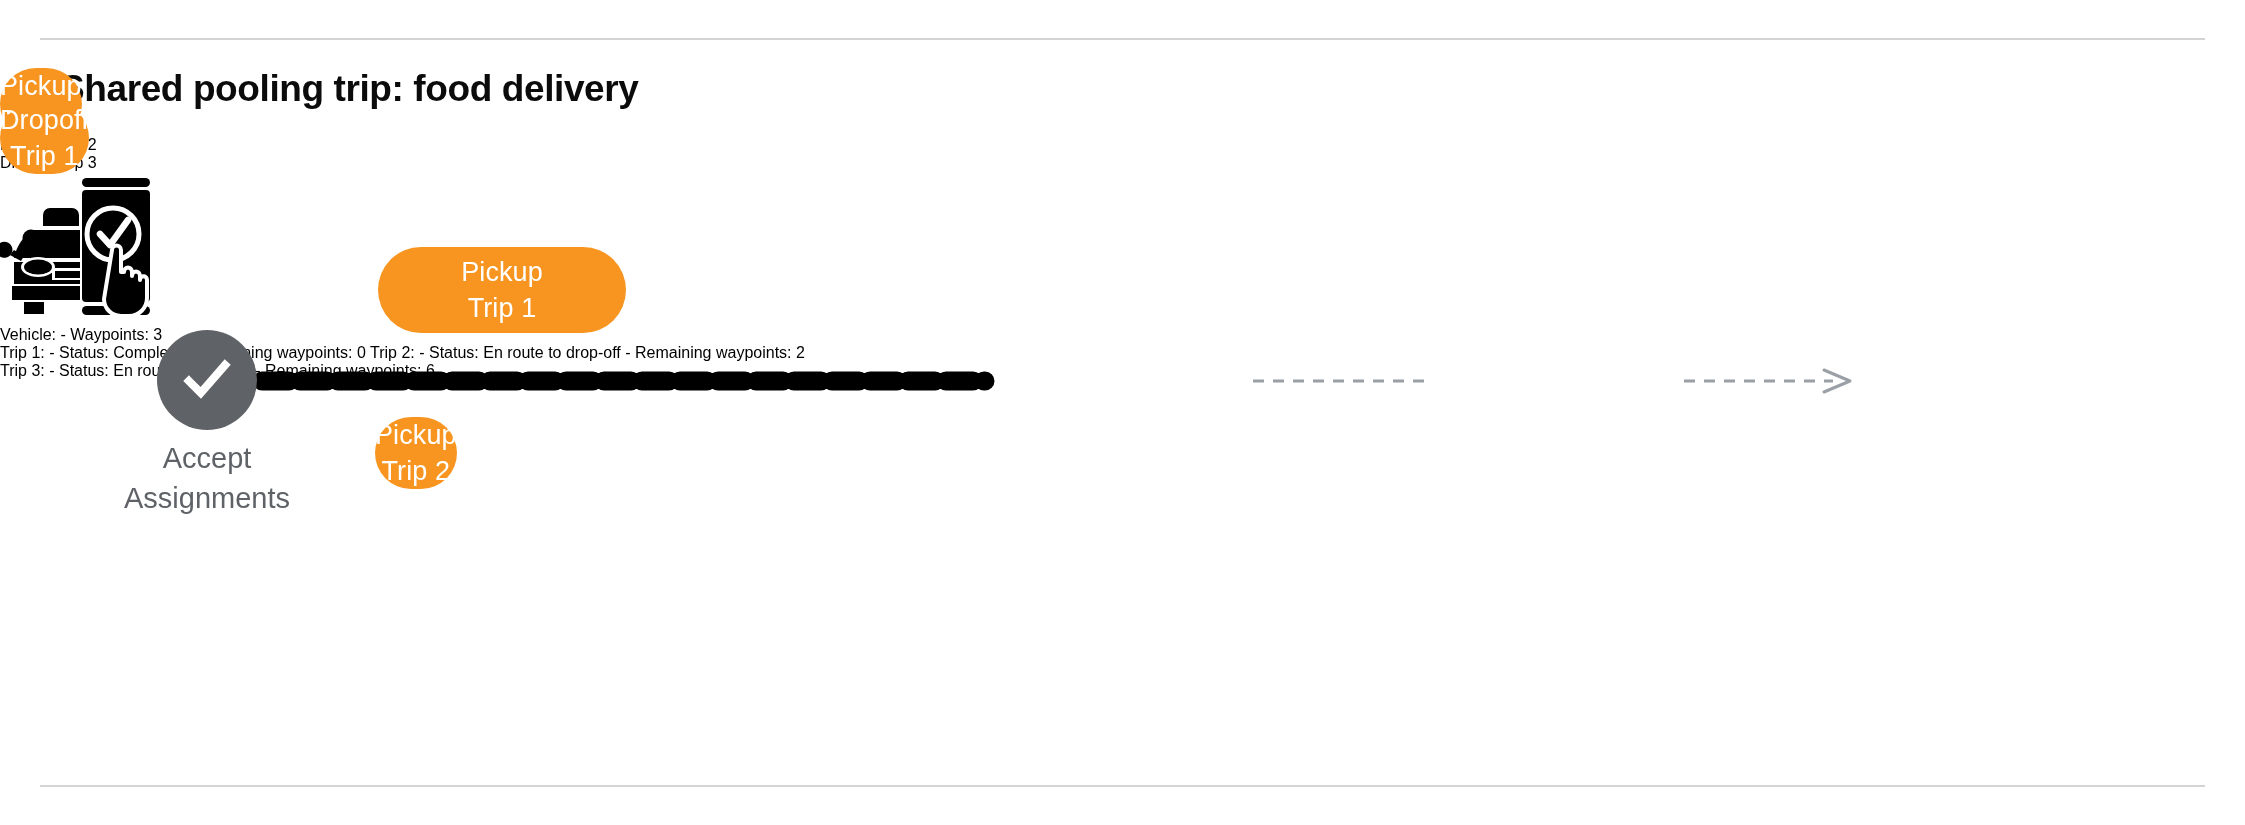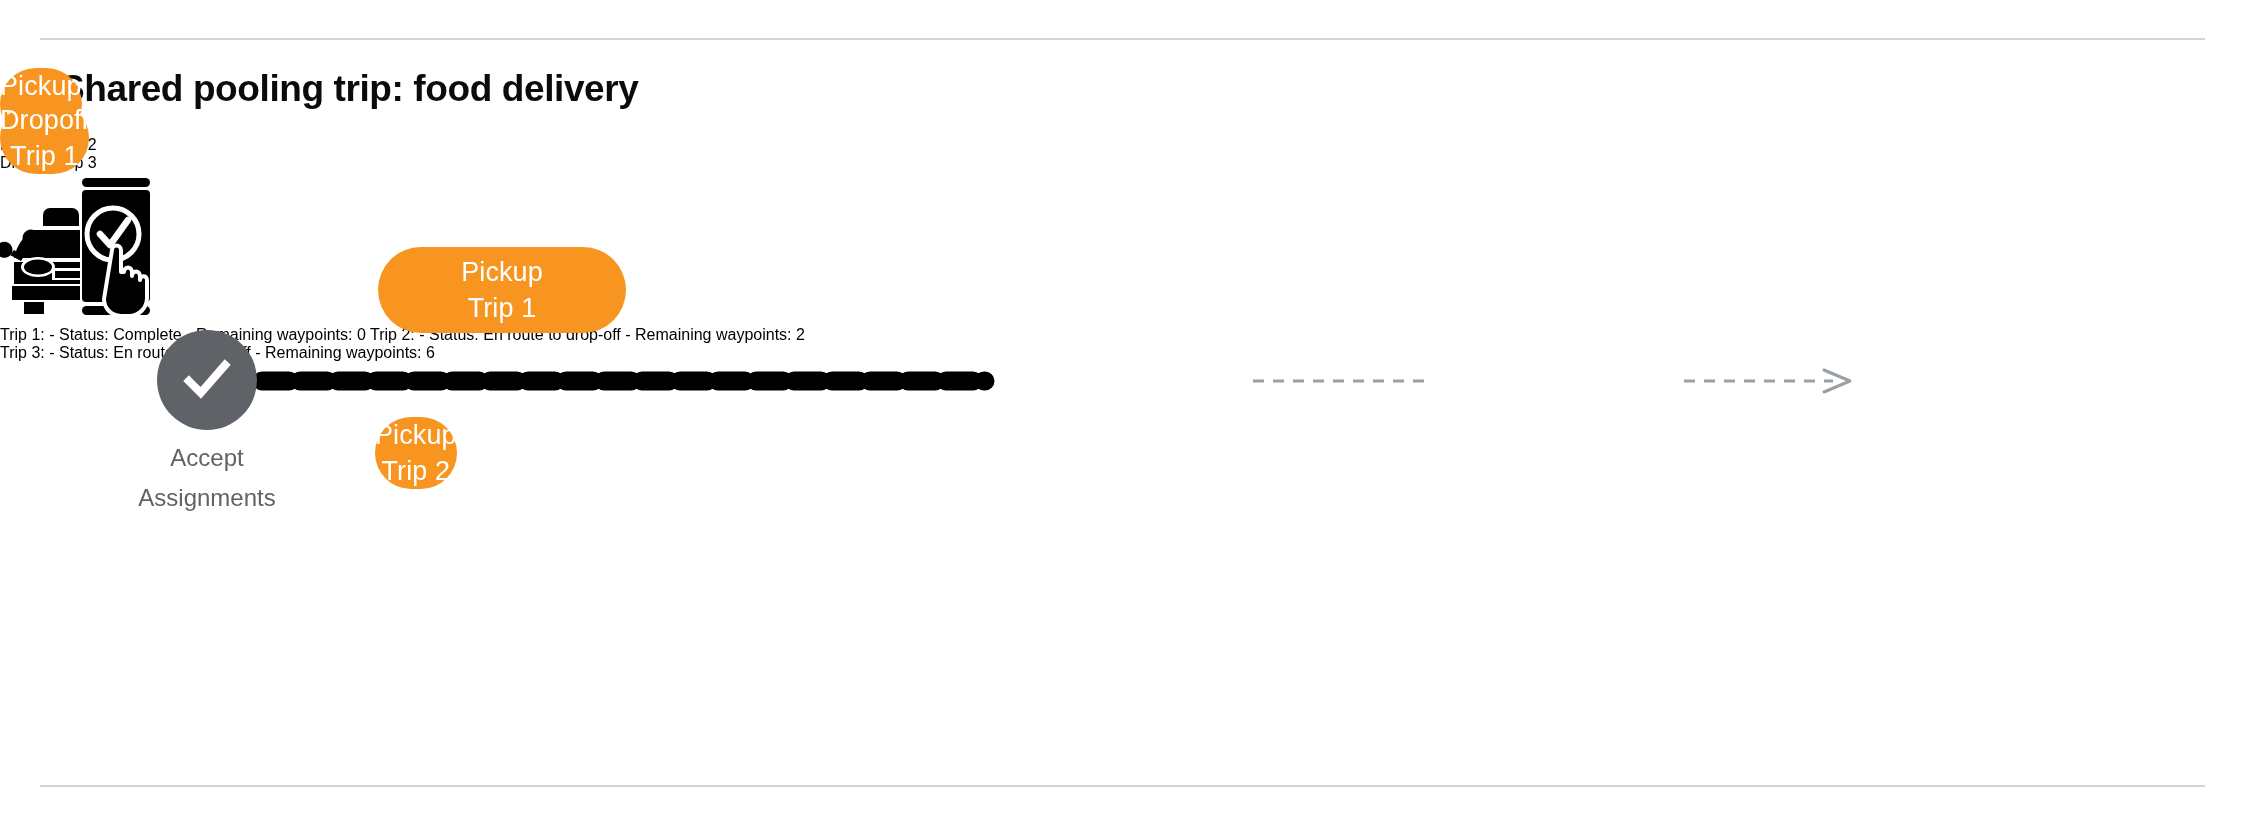--- a/index.html
+++ b/index.html
@@ -320,6 +320,10 @@
     </svg>
   </div>
 
+  <div class="anno anno-vehicle">
+    <span class="row"><span class="hdr">Vehicle</span><span>:</span></span>
+    <span class="row">- Waypoints: 3</span>
+  </div>
 
   <div class="anno anno-trip12">
     <span class="row"><span class="hdr">Trip 1</span><span>:</span></span>

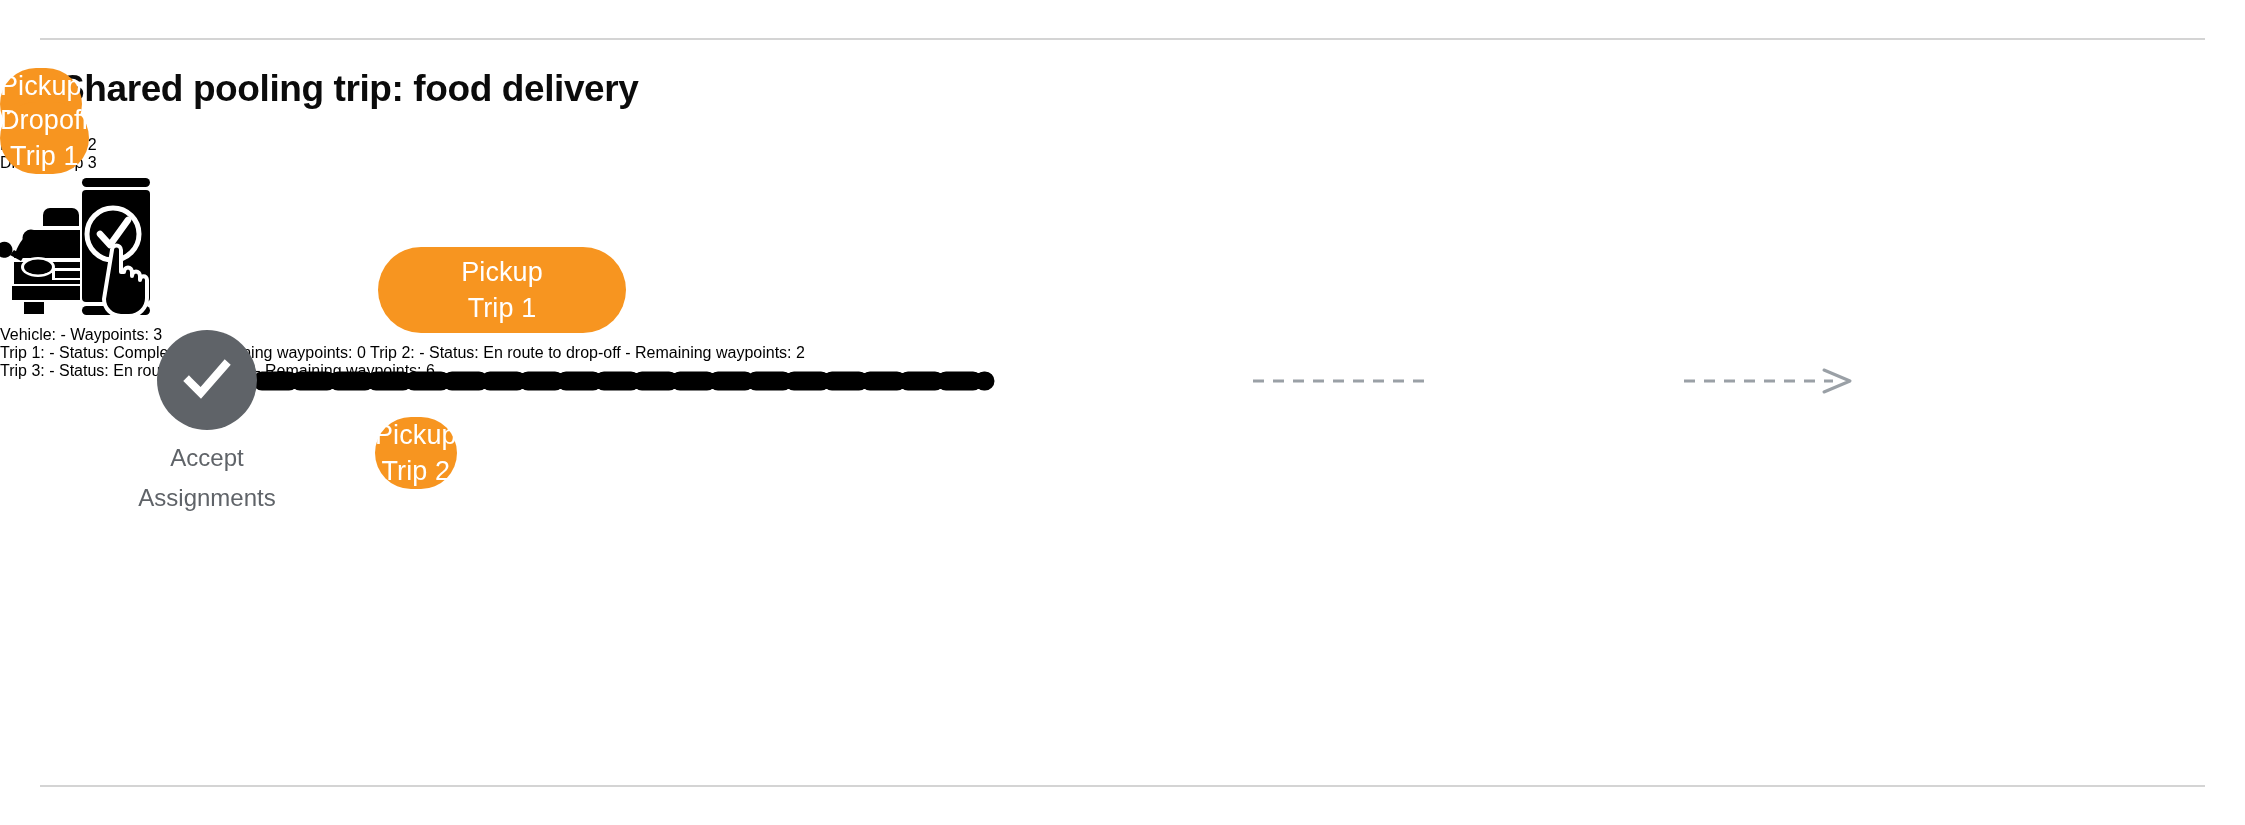--- a/index.html
+++ b/index.html
@@ -78,7 +78,7 @@
     top: 108px;
     width: 220px;
     text-align: center;
-    font-size: 24px;
+    font-size: 29px;
     line-height: 40px;
     color: #5f6368;
   }

